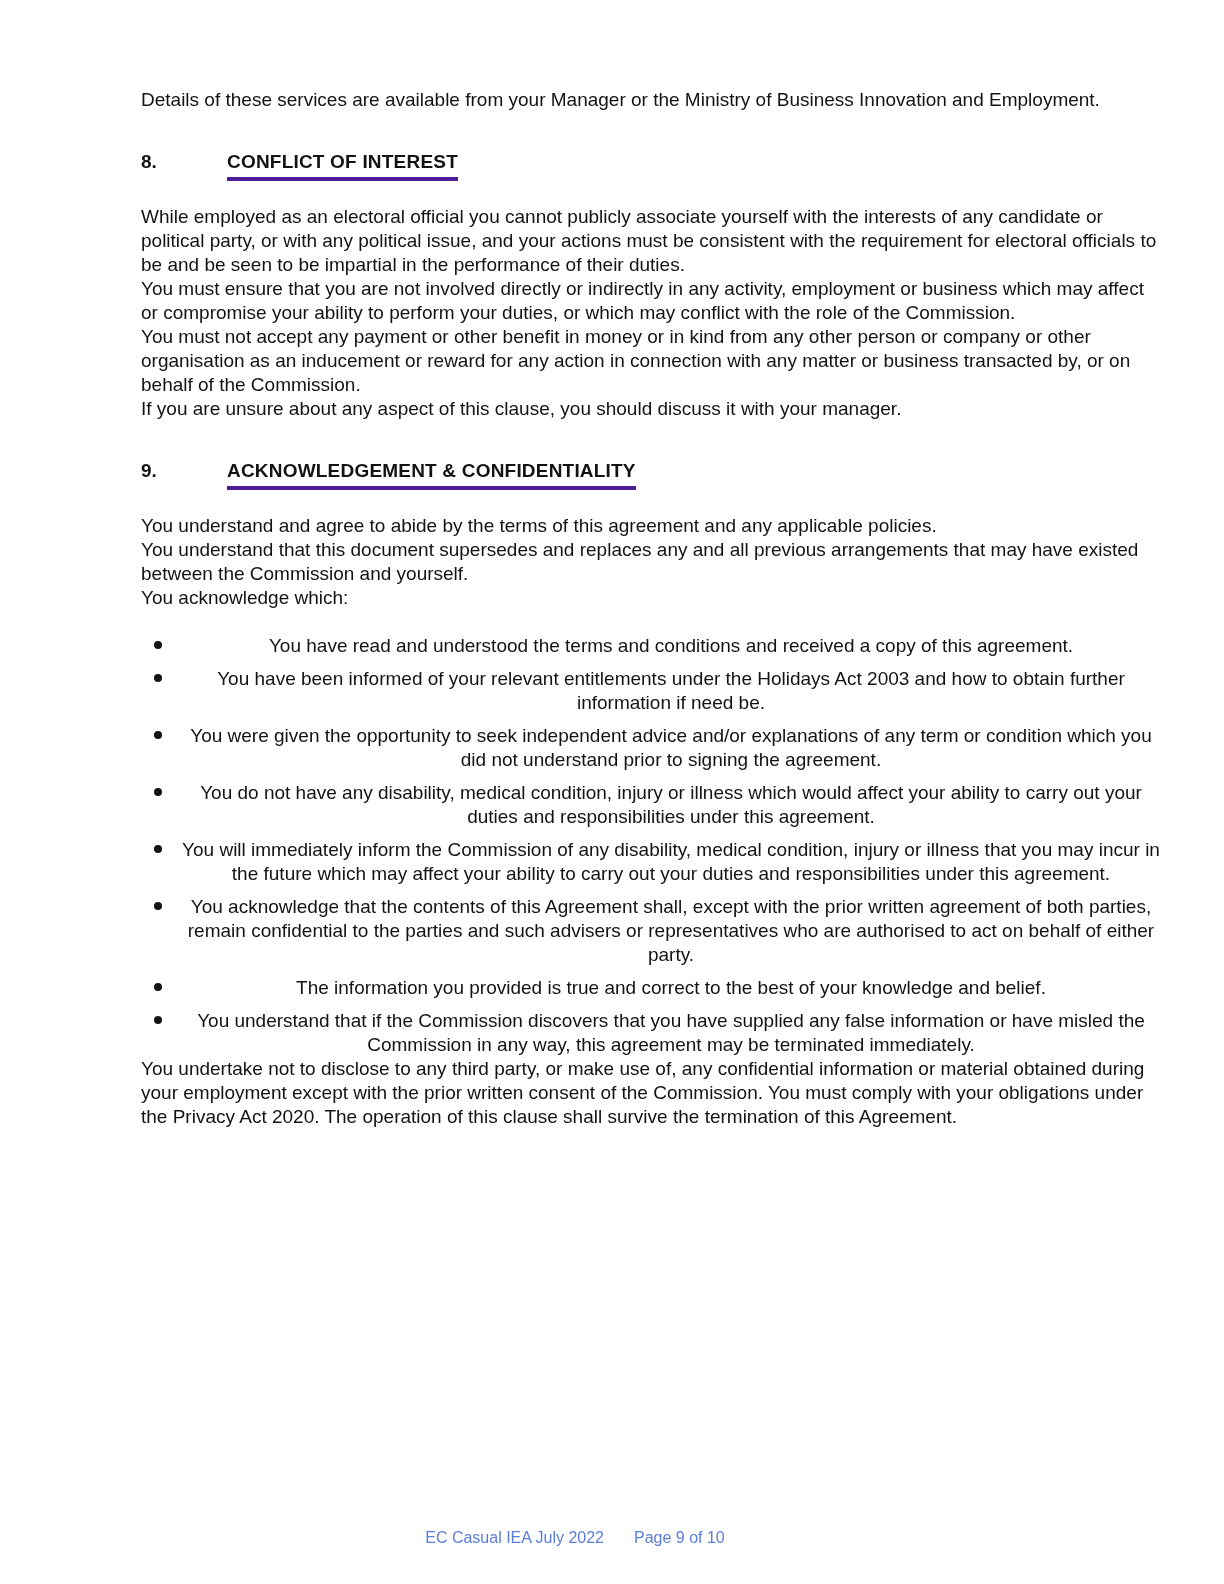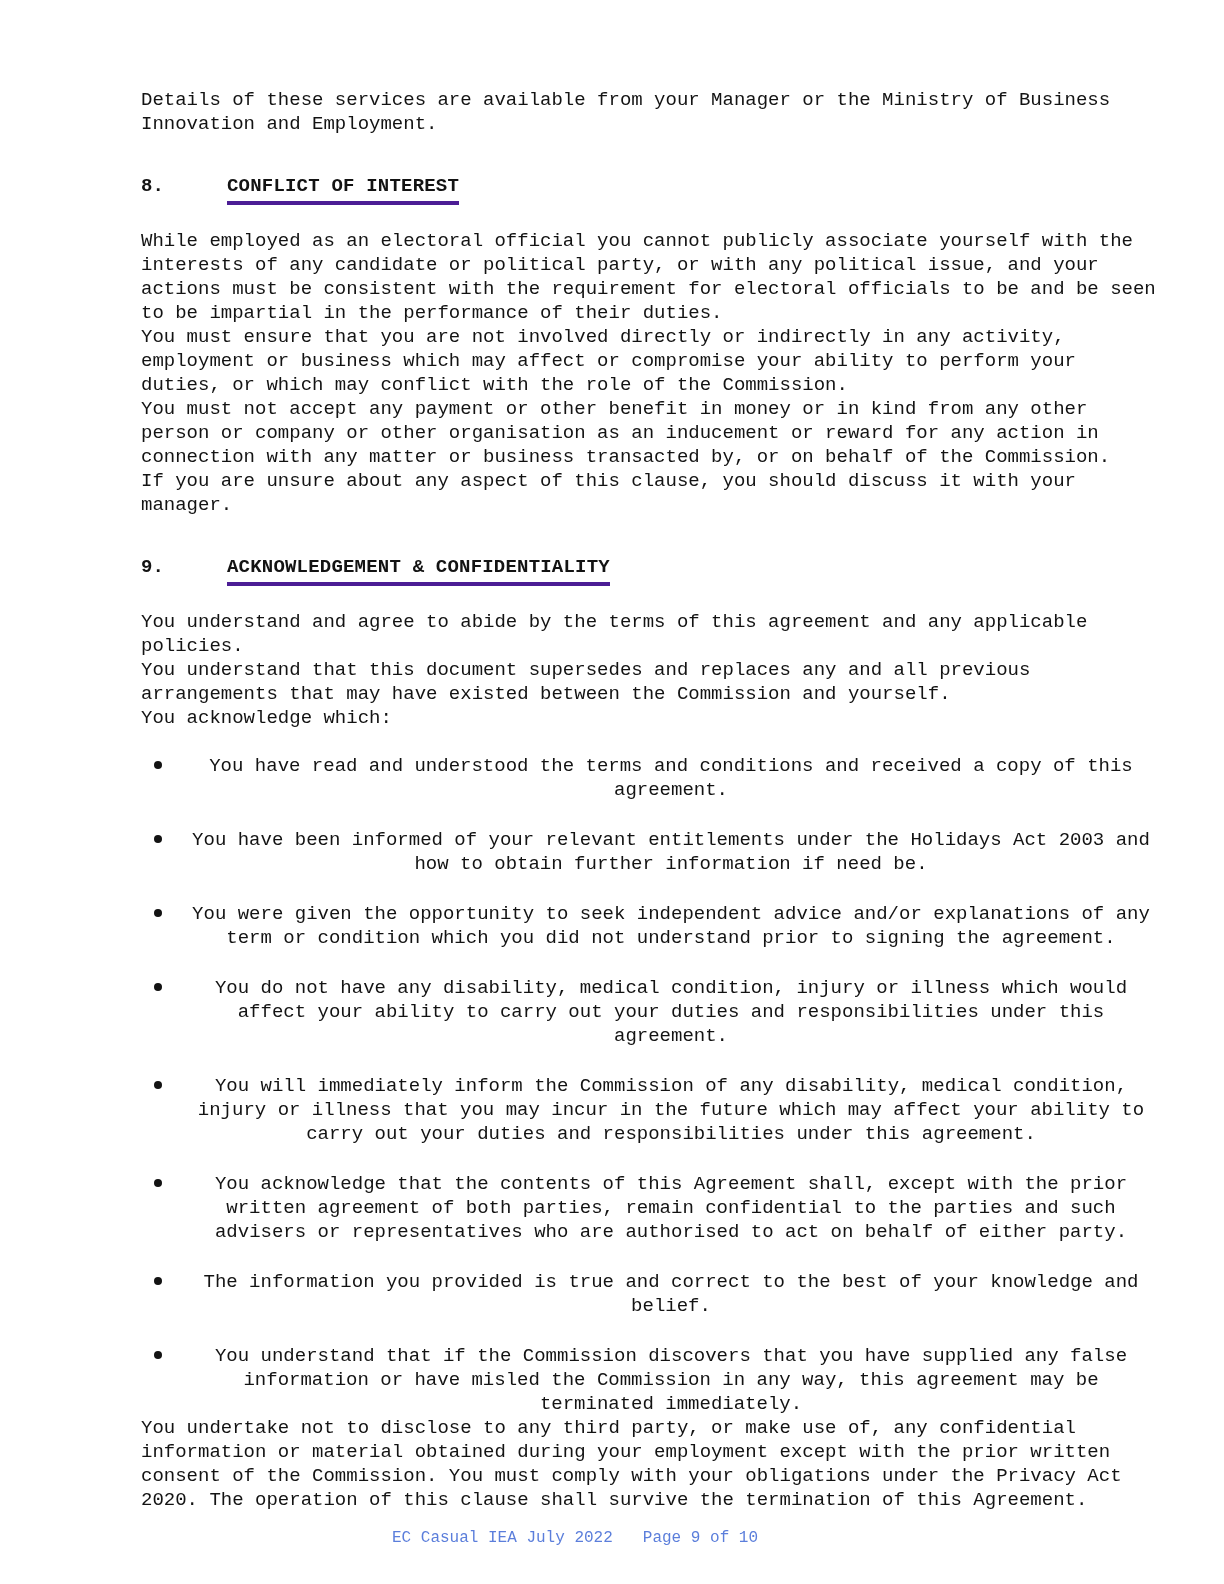--- a/index.html
+++ b/index.html
@@ -14,7 +14,7 @@
     background: #ffffff;
     box-sizing: border-box;
     padding: 88px 63px 0 141px;
-    font-family: Liberation Mono, monospace;
+    font-family: Liberation Sans, sans-serif;
     font-size: 19px;
     line-height: 24px;
     color: #131313;

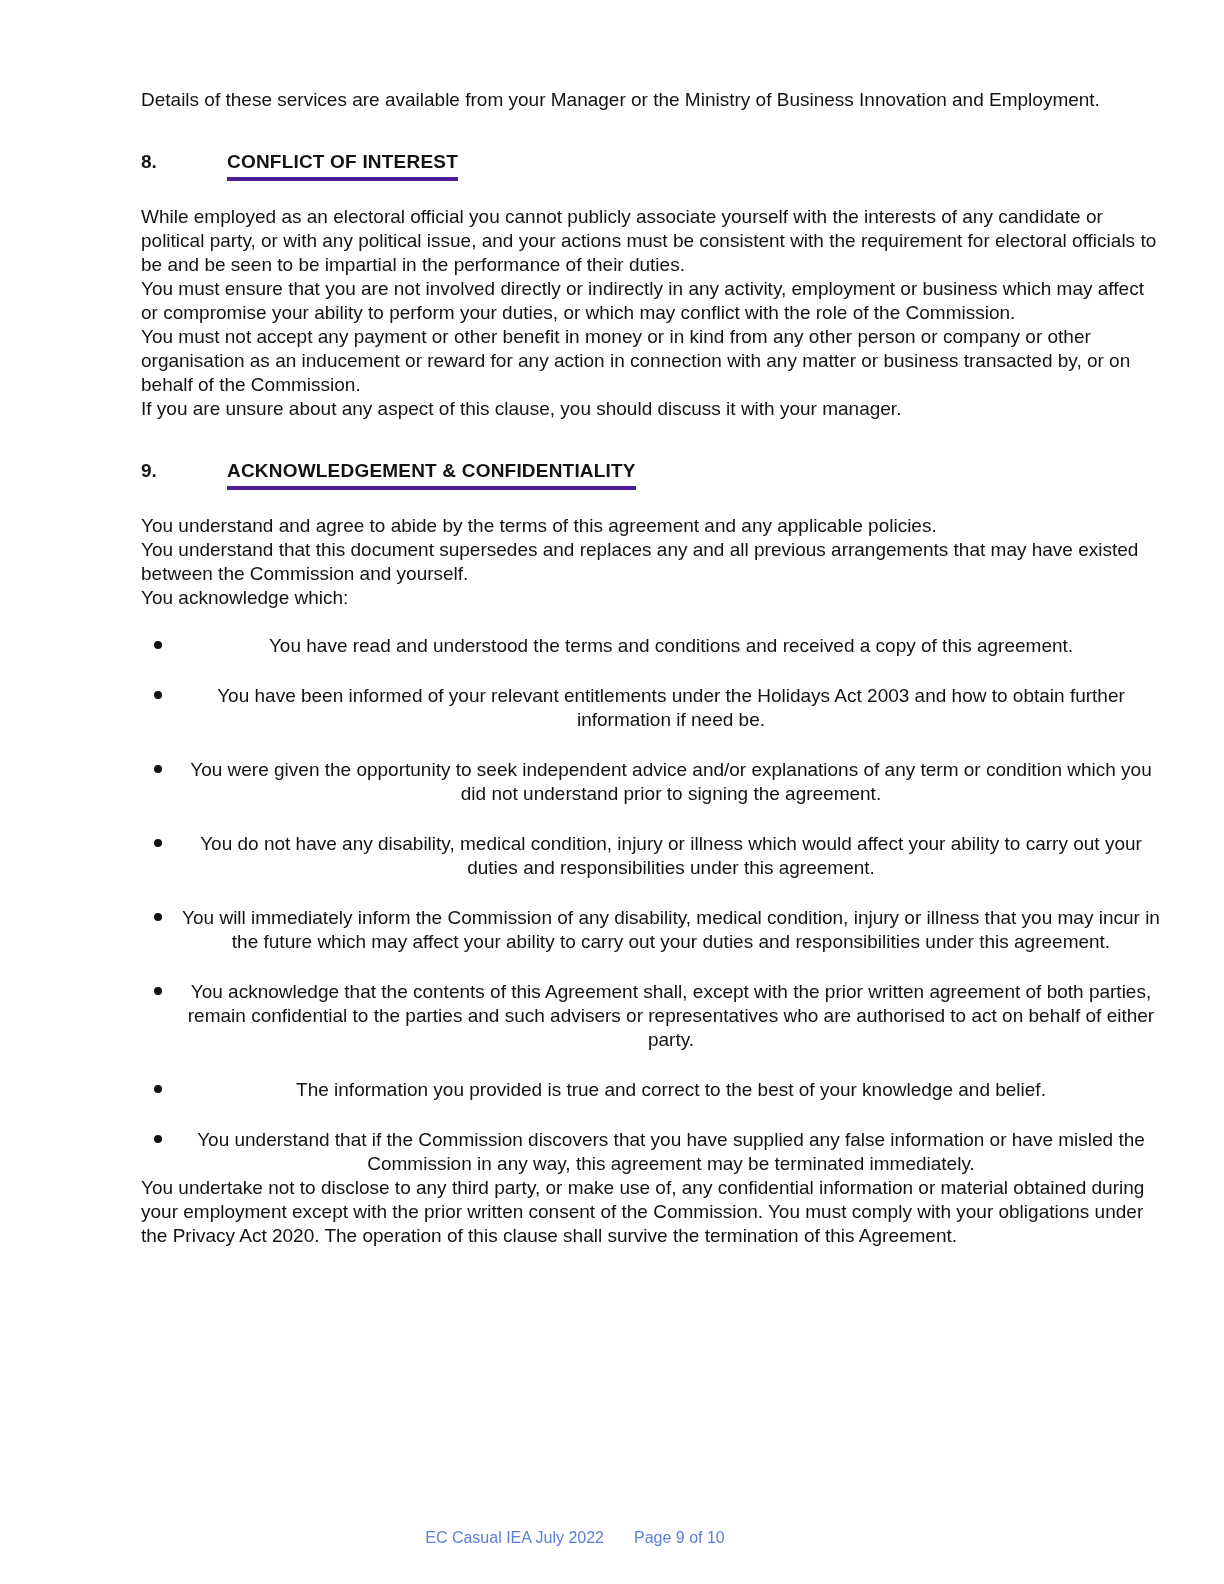--- a/index.html
+++ b/index.html
@@ -56,7 +56,7 @@
     text-align: center;
   }
   .bullets li + li {
-    margin-top: 26px;
+    margin-top: 9px;
   }
   .bullets .dot {
     position: absolute;

